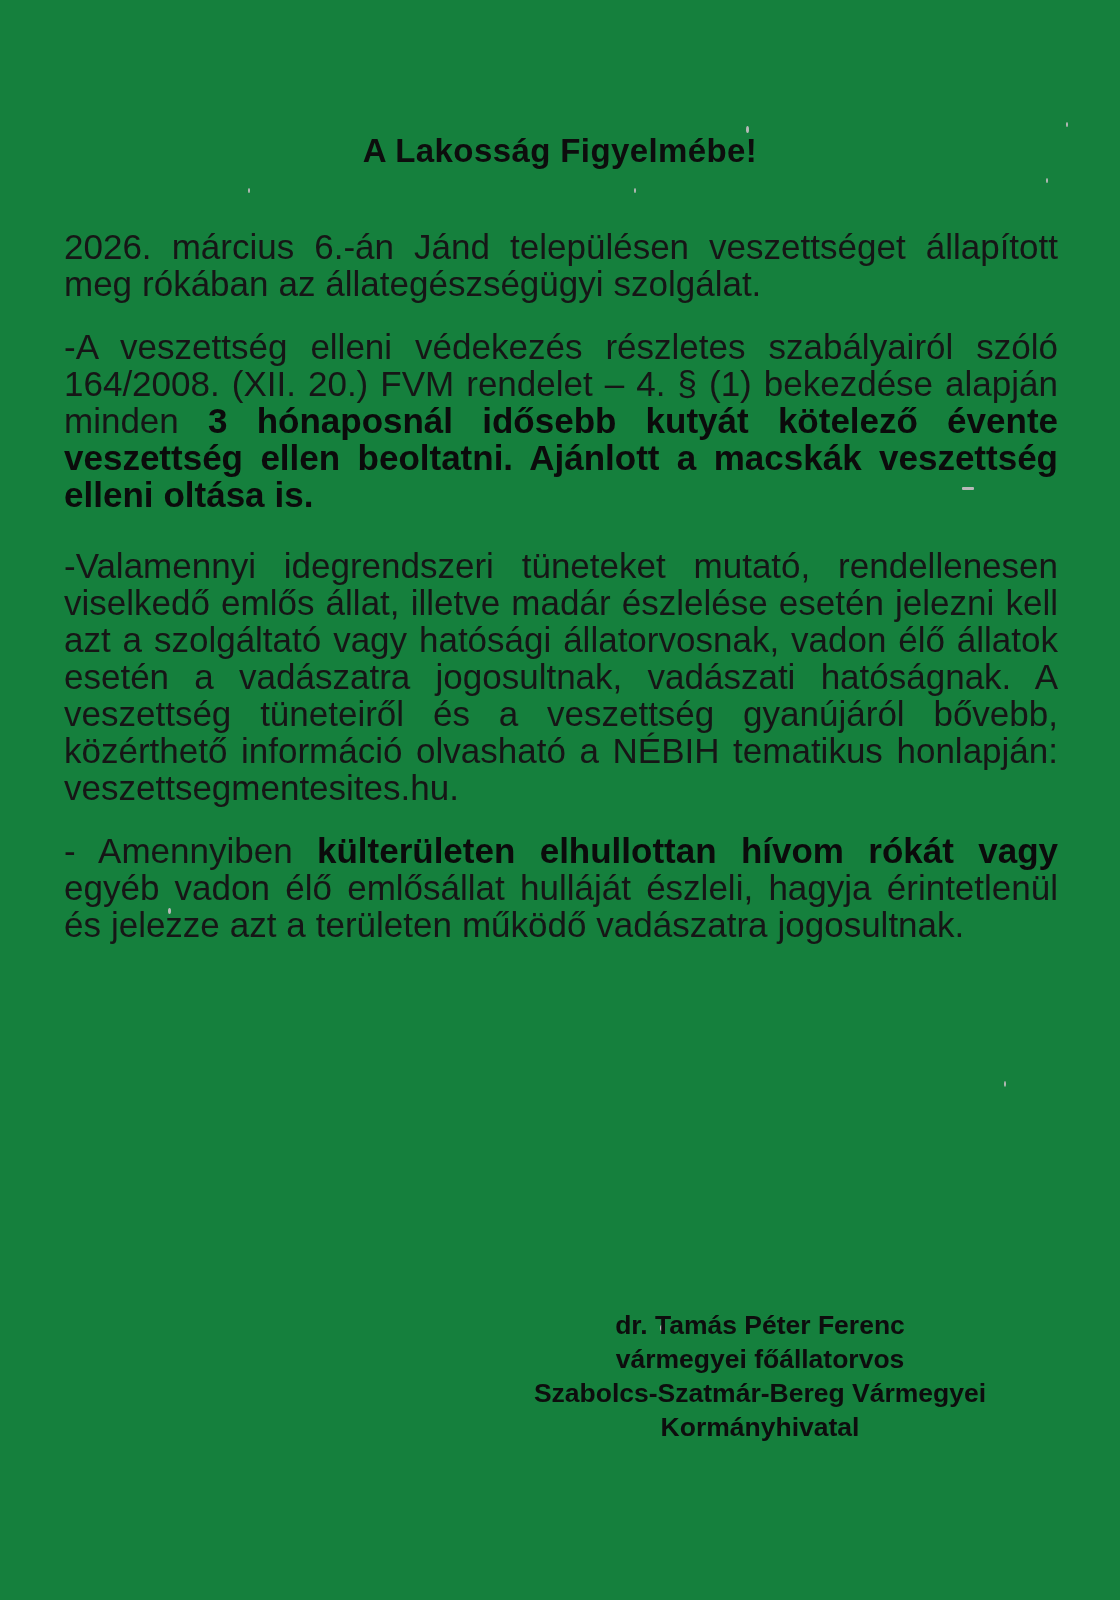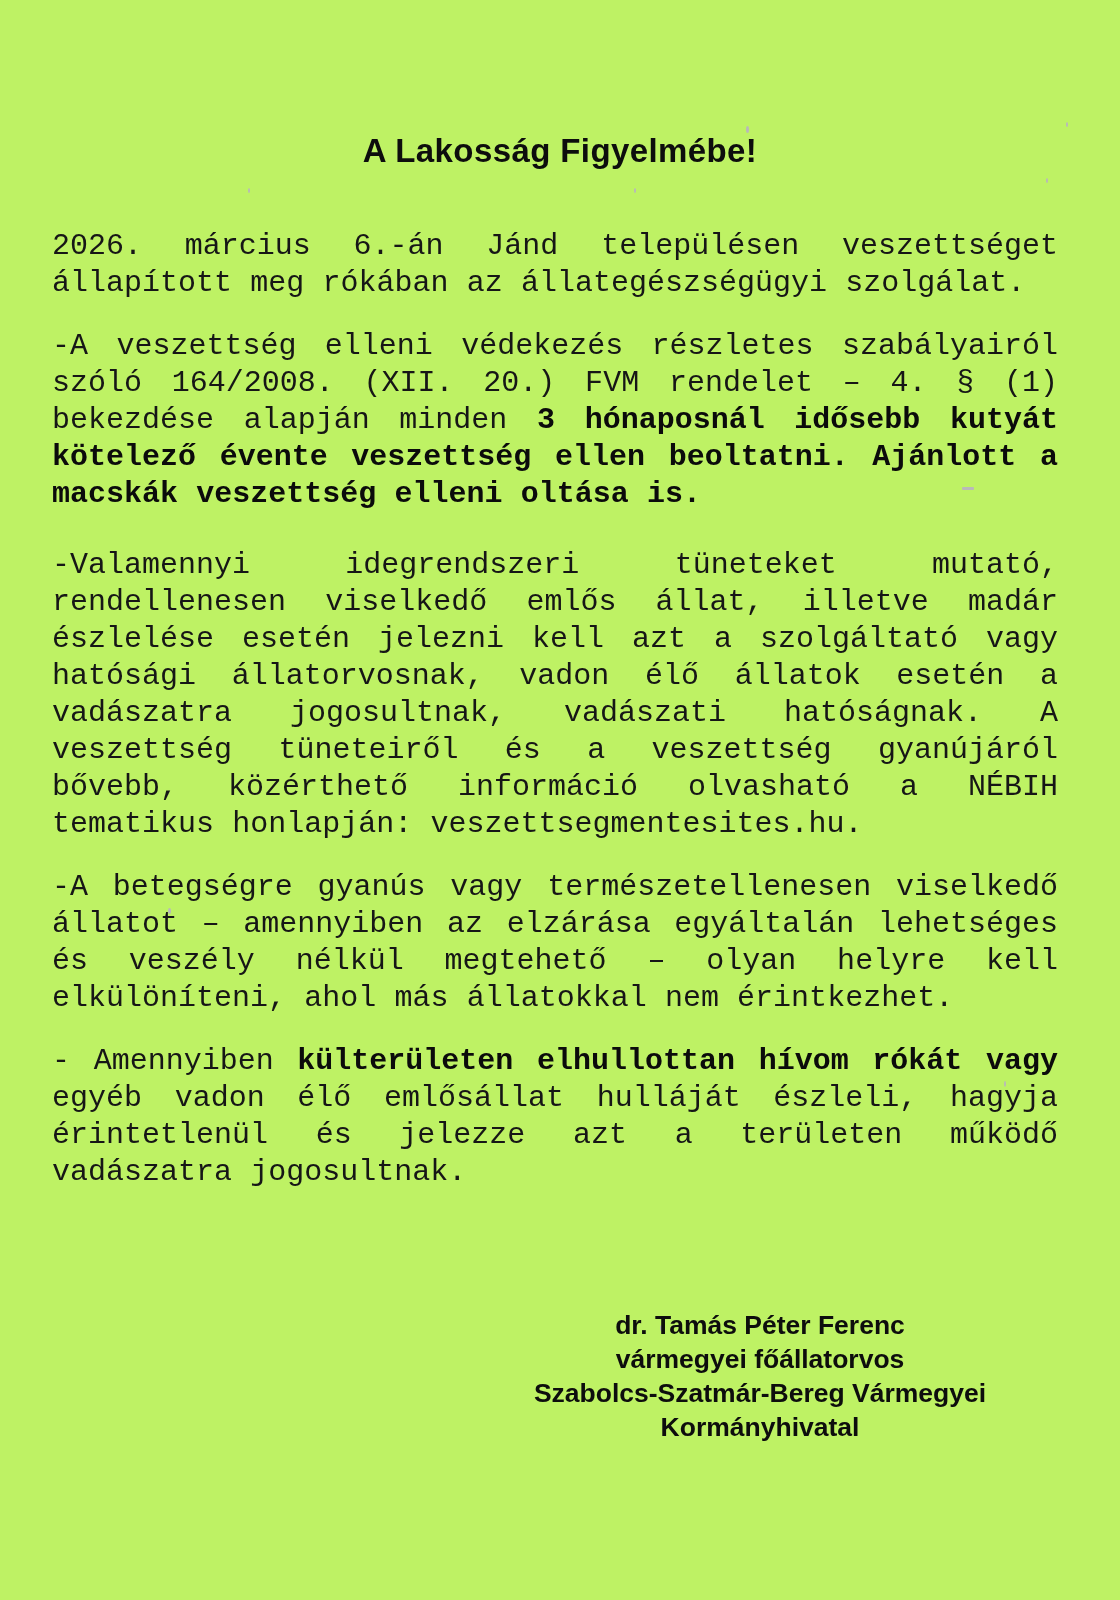--- a/index.html
+++ b/index.html
@@ -20,7 +20,7 @@
   .page {
     position: absolute;
     inset: 0;
-    background: #bef264;
+    background: #15803d;
   }
 
   

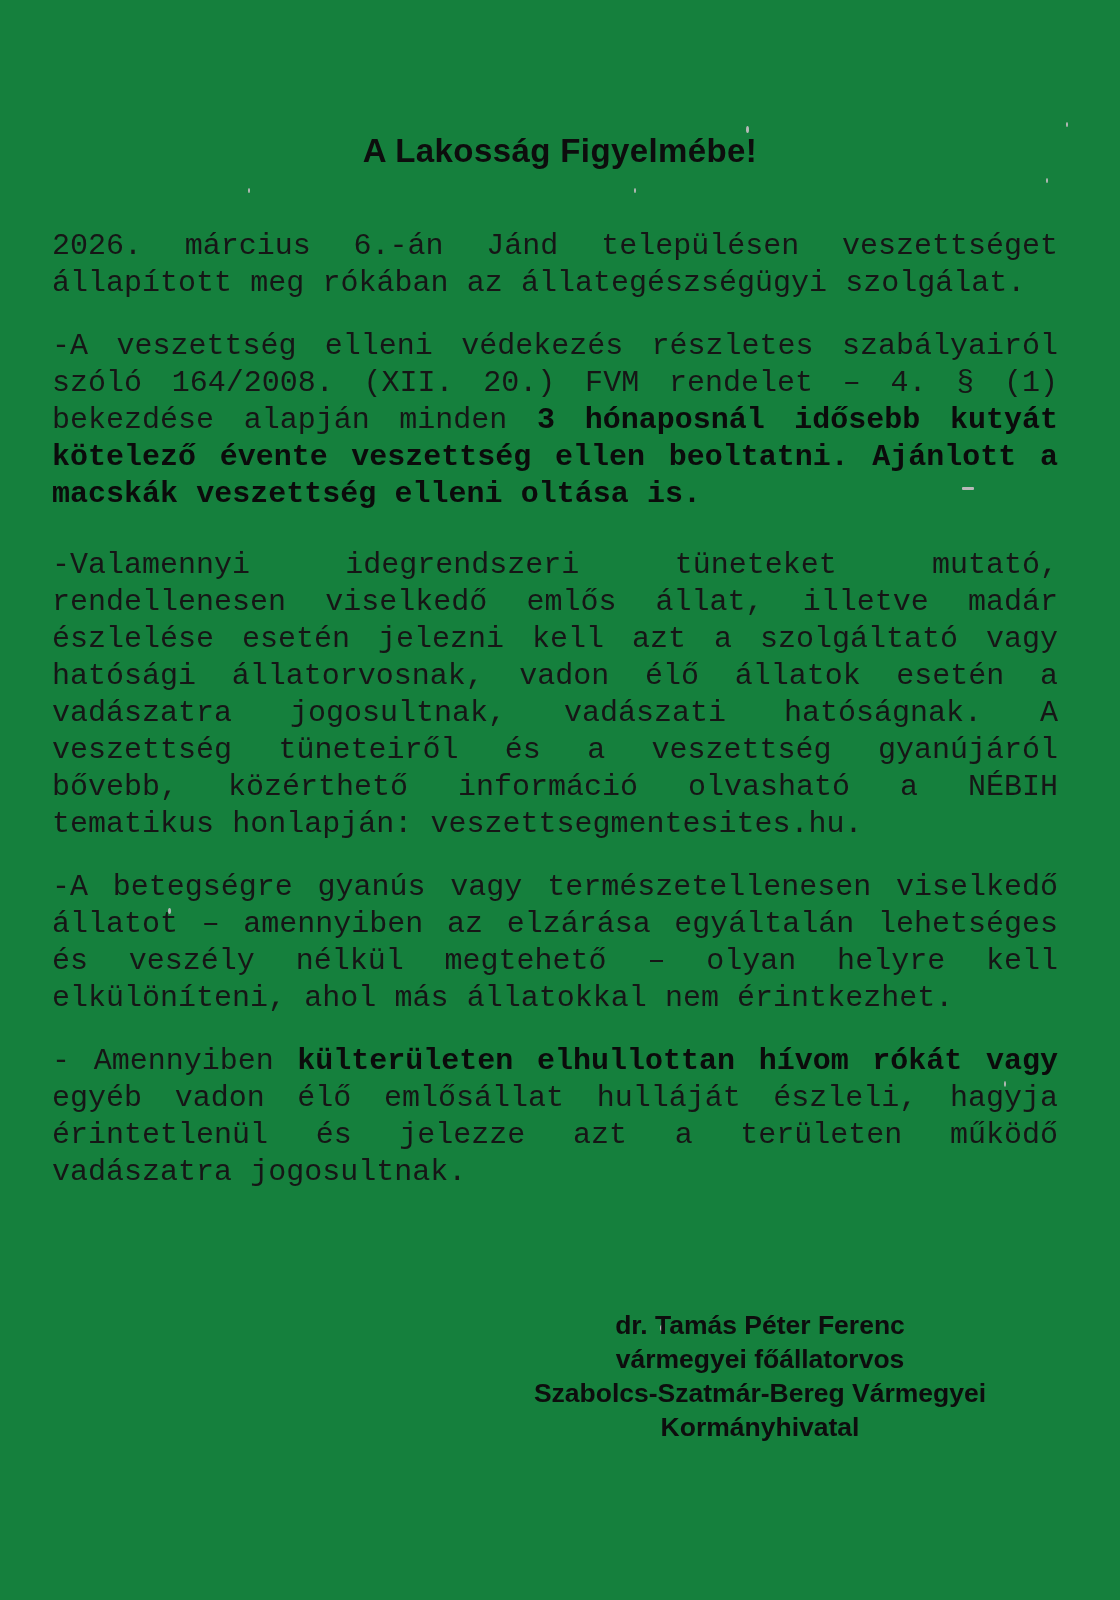--- a/index.html
+++ b/index.html
@@ -51,13 +51,12 @@
   }
 
   p.para {
-    margin: 0 0 26px 0;
-    font-size: 30px;
+    margin: 0 0 26px 12px;
+    font-size: 35px;
     line-height: 37px;
     text-align: justify;
     color: #161616;
     word-spacing: 0.2px;
-    font-family: Liberation Mono, monospace;
   }
   p.para:last-child { margin-bottom: 0; }
 

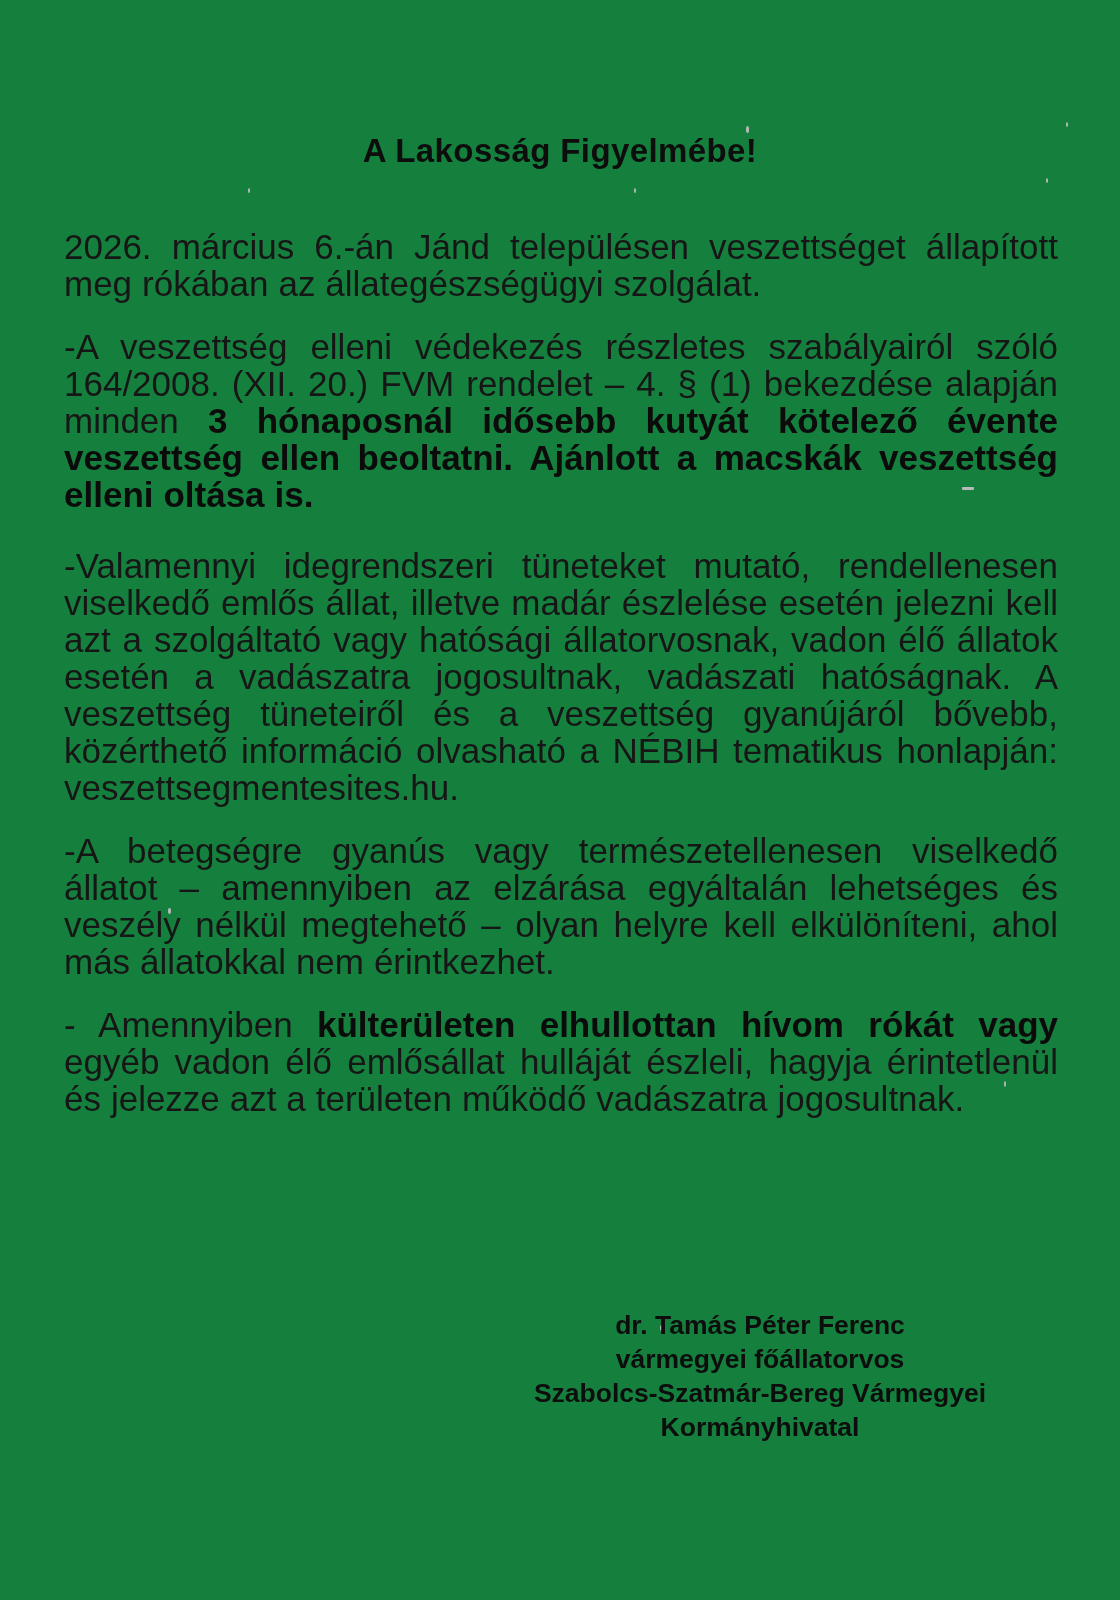--- a/index.html
+++ b/index.html
@@ -100,7 +100,6 @@
     <p class="para"><span>2026. március 6.-án Jánd településen veszettséget állapított meg rókában az állategészségügyi szolgálat.</span></p>
     <p class="para gap-lg"><span>-A veszettség elleni védekezés részletes szabályairól szóló 164/2008. (XII. 20.) FVM rendelet – 4. § (1) bekezdése alapján minden </span><b>3 hónaposnál idősebb kutyát kötelező évente veszettség ellen beoltatni. Ajánlott a macskák veszettség elleni oltása is.</b></p>
     <p class="para"><span>-Valamennyi idegrendszeri tüneteket mutató, rendellenesen viselkedő emlős állat, illetve madár észlelése esetén jelezni kell azt a szolgáltató vagy hatósági állatorvosnak, vadon élő állatok esetén a vadászatra jogosultnak, vadászati hatóságnak. A veszettség tüneteiről és a veszettség gyanújáról bővebb, közérthető információ olvasható a NÉBIH tematikus honlapján: veszettsegmentesites.hu.</span></p>
-    <p class="para"><span>-A betegségre gyanús vagy természetellenesen viselkedő állatot – amennyiben az elzárása egyáltalán lehetséges és veszély nélkül megtehető – olyan helyre kell elkülöníteni, ahol más állatokkal nem érintkezhet.</span></p>
     <p class="para"><span>- Amennyiben </span><b>külterületen elhullottan hívom rókát vagy</b><span> egyéb vadon élő emlősállat hulláját észleli, hagyja érintetlenül és jelezze azt a területen működő vadászatra jogosultnak.</span></p>
   </div>
 

